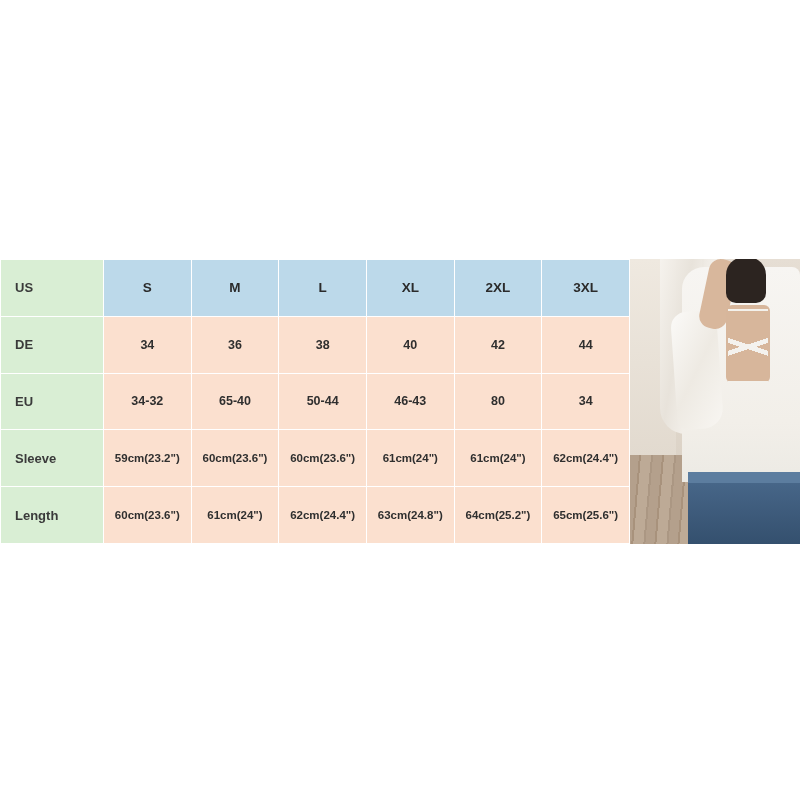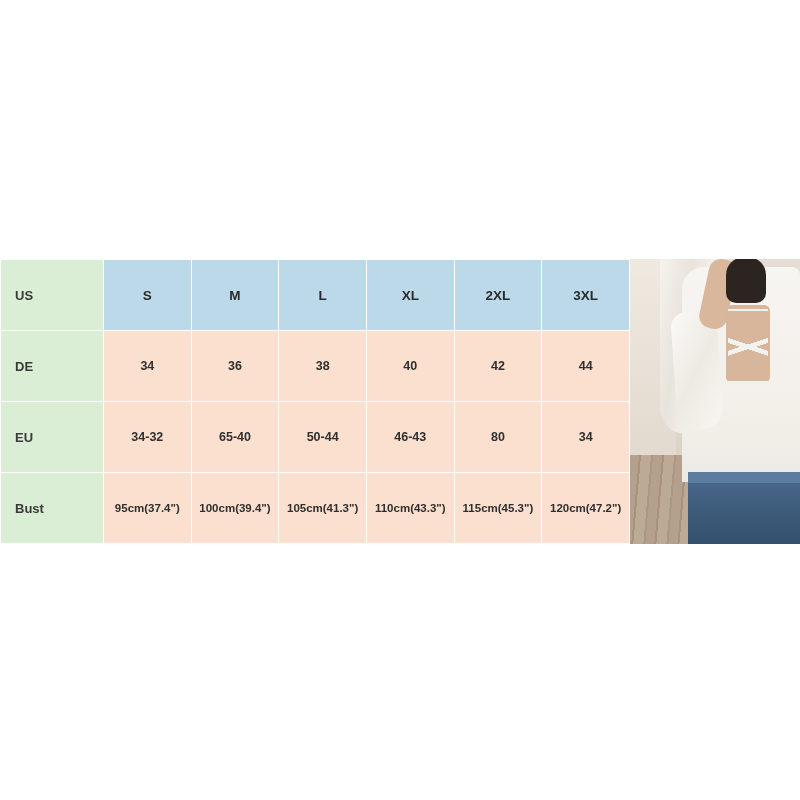--- a/index.html
+++ b/index.html
@@ -223,15 +223,6 @@
         </tr>
 
 
-        <tr>
-          <td class="rowlabel">Bust</td>
-          <td class="cell small">95cm(37.4")</td>
-          <td class="cell small">100cm(39.4")</td>
-          <td class="cell small">105cm(41.3")</td>
-          <td class="cell small">110cm(43.3")</td>
-          <td class="cell small">115cm(45.3")</td>
-          <td class="cell small">120cm(47.2")</td>
-        </tr>
 
 
       </tbody>

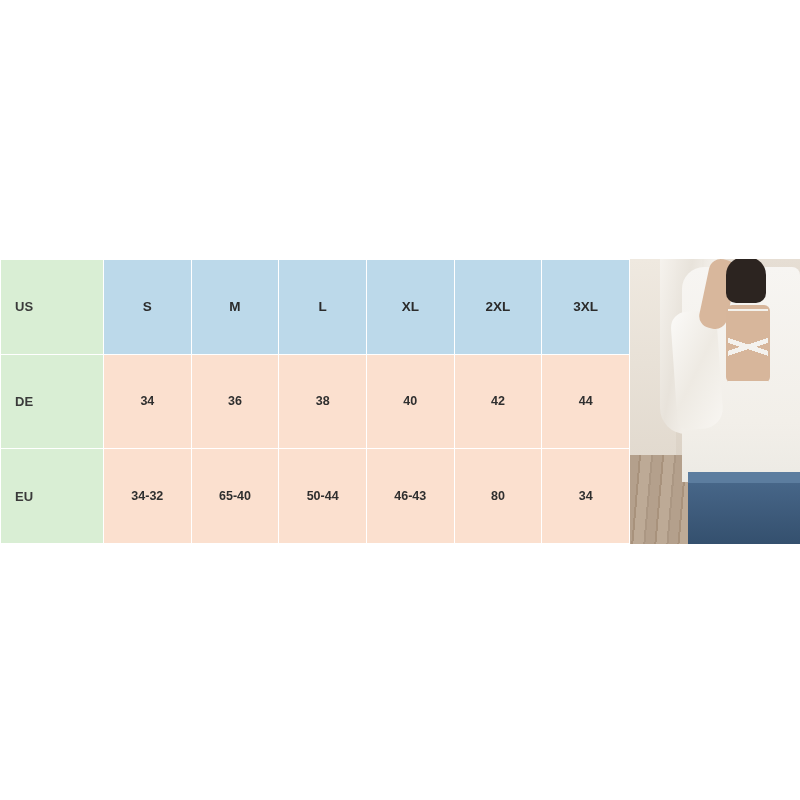--- a/index.html
+++ b/index.html
@@ -224,6 +224,15 @@
 
 
 
+        <tr>
+          <td class="rowlabel">Sleeve</td>
+          <td class="cell small">59cm(23.2")</td>
+          <td class="cell small">60cm(23.6")</td>
+          <td class="cell small">60cm(23.6")</td>
+          <td class="cell small">61cm(24")</td>
+          <td class="cell small">61cm(24")</td>
+          <td class="cell small">62cm(24.4")</td>
+        </tr>
 
       </tbody>
     </table>

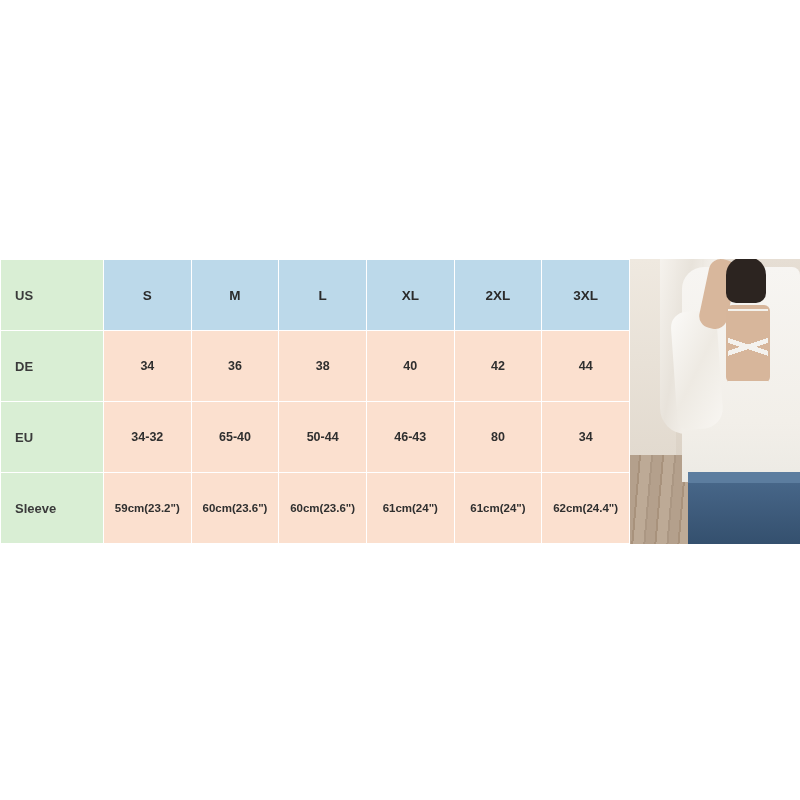--- a/index.html
+++ b/index.html
@@ -234,6 +234,15 @@
           <td class="cell small">62cm(24.4")</td>
         </tr>
 
+        <tr>
+          <td class="rowlabel">Length</td>
+          <td class="cell small">60cm(23.6")</td>
+          <td class="cell small">61cm(24")</td>
+          <td class="cell small">62cm(24.4")</td>
+          <td class="cell small">63cm(24.8")</td>
+          <td class="cell small">64cm(25.2")</td>
+          <td class="cell small">65cm(25.6")</td>
+        </tr>
       </tbody>
     </table>
 

